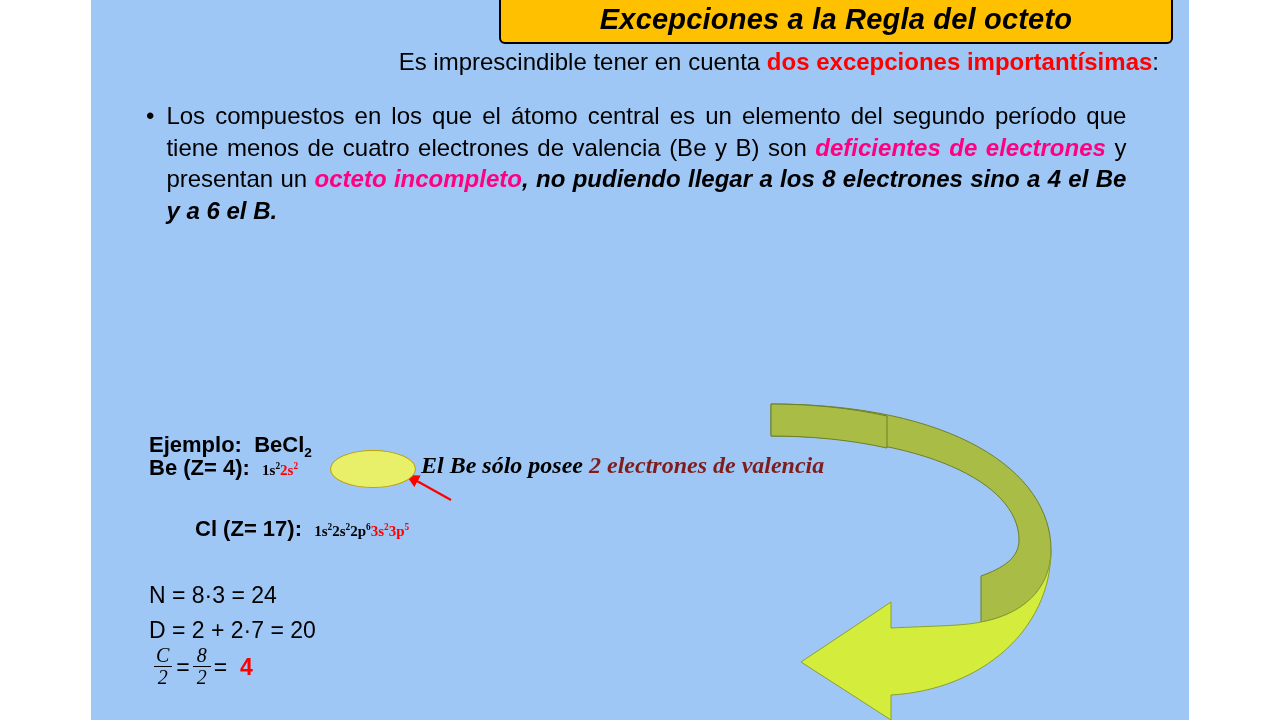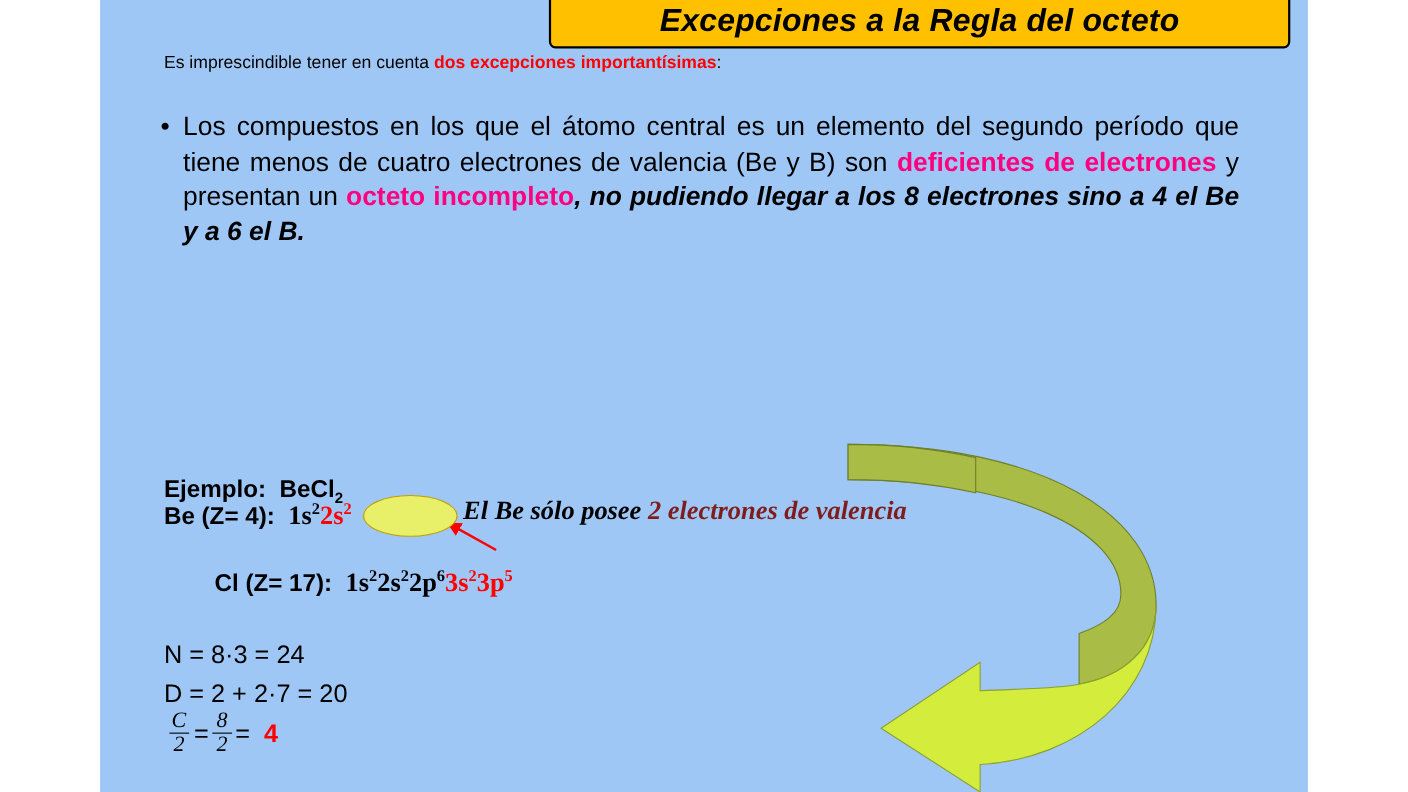--- a/index.html
+++ b/index.html
@@ -59,8 +59,9 @@
     left: 58px;
     top: 48px;
     width: 1010px;
-    font-size: 16px;
+    font-size: 24px;
     line-height: 1.2;
+    text-align: right;
   }
   .red { color: #ff0000; font-weight: bold; }
   .magenta-i { color: #ff0080; font-weight: bold; }

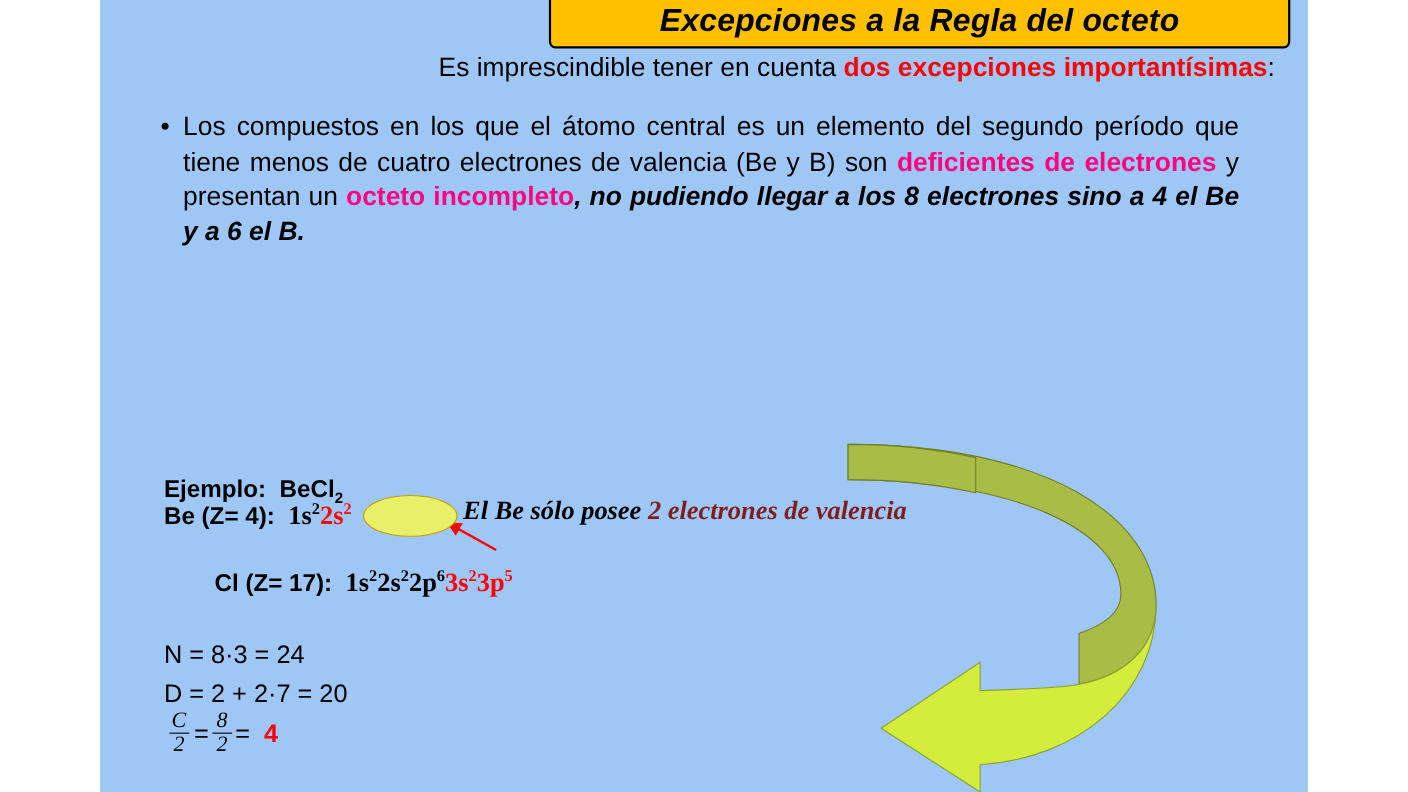--- a/index.html
+++ b/index.html
@@ -64,7 +64,7 @@
     text-align: right;
   }
   .red { color: #ff0000; font-weight: bold; }
-  .magenta-i { color: #ff0080; font-weight: bold; }
+  .magenta-i { color: #ff0080; font-style: italic; font-weight: bold; }
   .bold-i { font-weight: bold; font-style: italic; }
 
   .bullet-row {

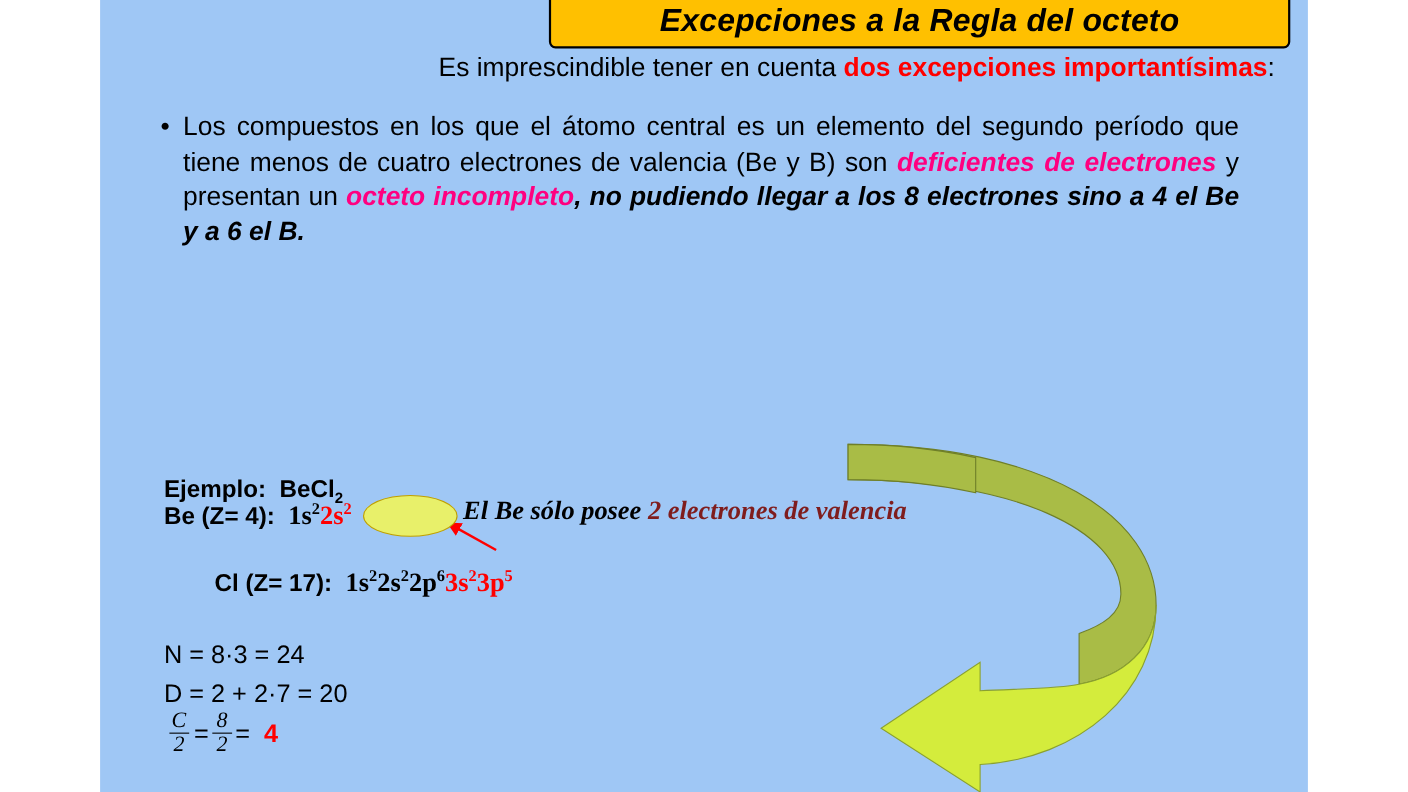--- a/index.html
+++ b/index.html
@@ -122,7 +122,7 @@
   .conf {
     font-family: "Liberation Serif", serif;
     font-weight: bold;
-    font-size: 24px;
+    font-size: 15px;
   }
   sup { font-size: 0.62em; vertical-align: super; }
   sub { font-size: 0.62em; vertical-align: sub; }

